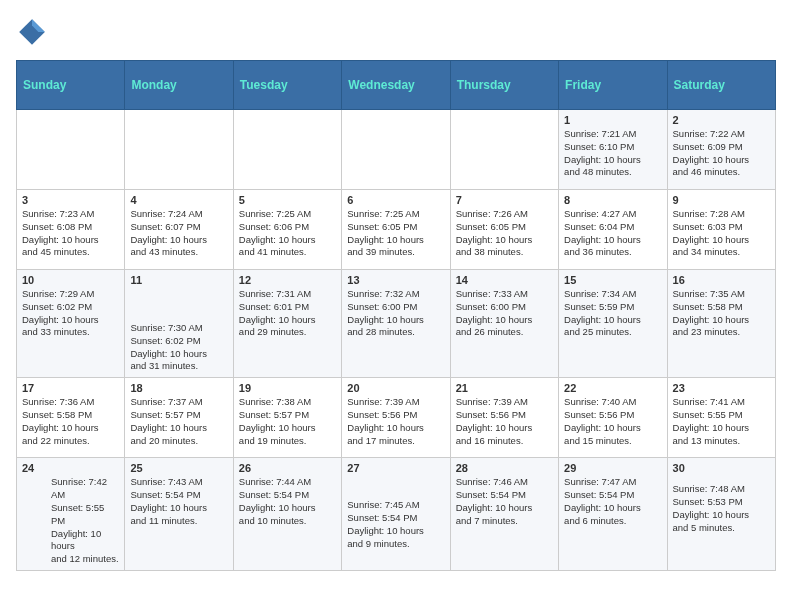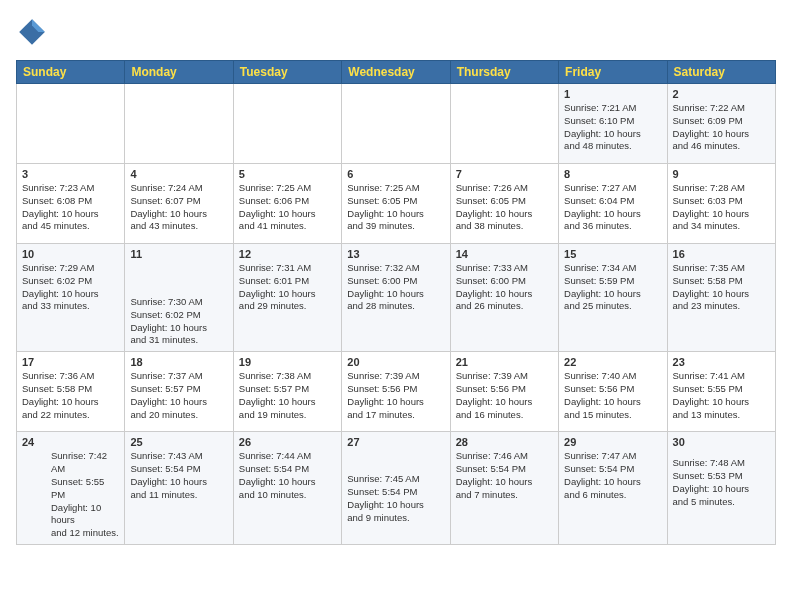--- a/index.html
+++ b/index.html
@@ -59,11 +59,11 @@
     }
     .calendar th {
       background-color: #3a6ea5;
-      color: #fde047;
+      color: #5eead4;
       font-size: 12px;
       font-weight: bold;
       text-align: left;
-      padding: 4px 6px;
+      padding: 17px 6px;
       border: 1px solid #2a5a8a;
     }
     .calendar td {

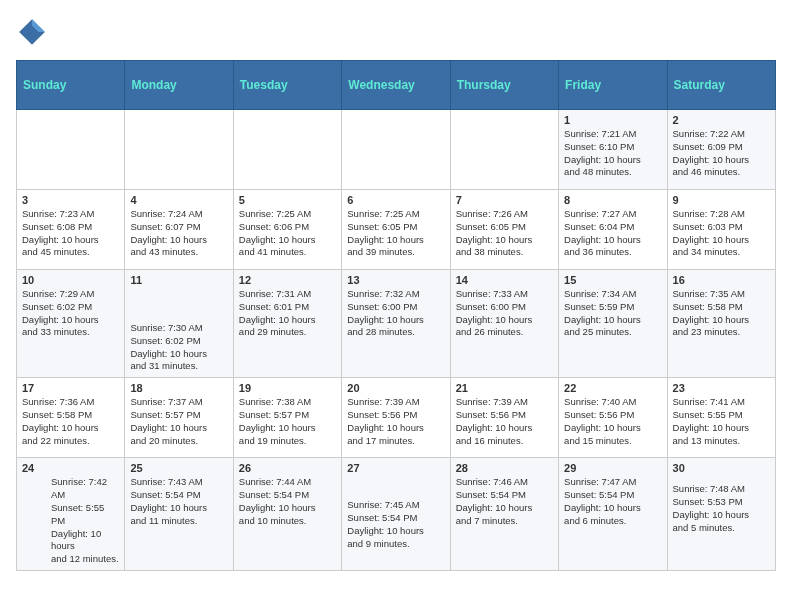--- a/index.html
+++ b/index.html
@@ -190,7 +190,7 @@
         </td>
         <td>
           <span class="day-num">8</span>
-          <div class="day-info" style="white-space: pre-line;">Sunrise: 7:27 AM
+          <div class="day-info" style="white-space: pre-line;">Sunrise: 4:27 AM
 Sunset: 6:04 PM
 Daylight: 10 hours
 and 36 minutes.</div>

